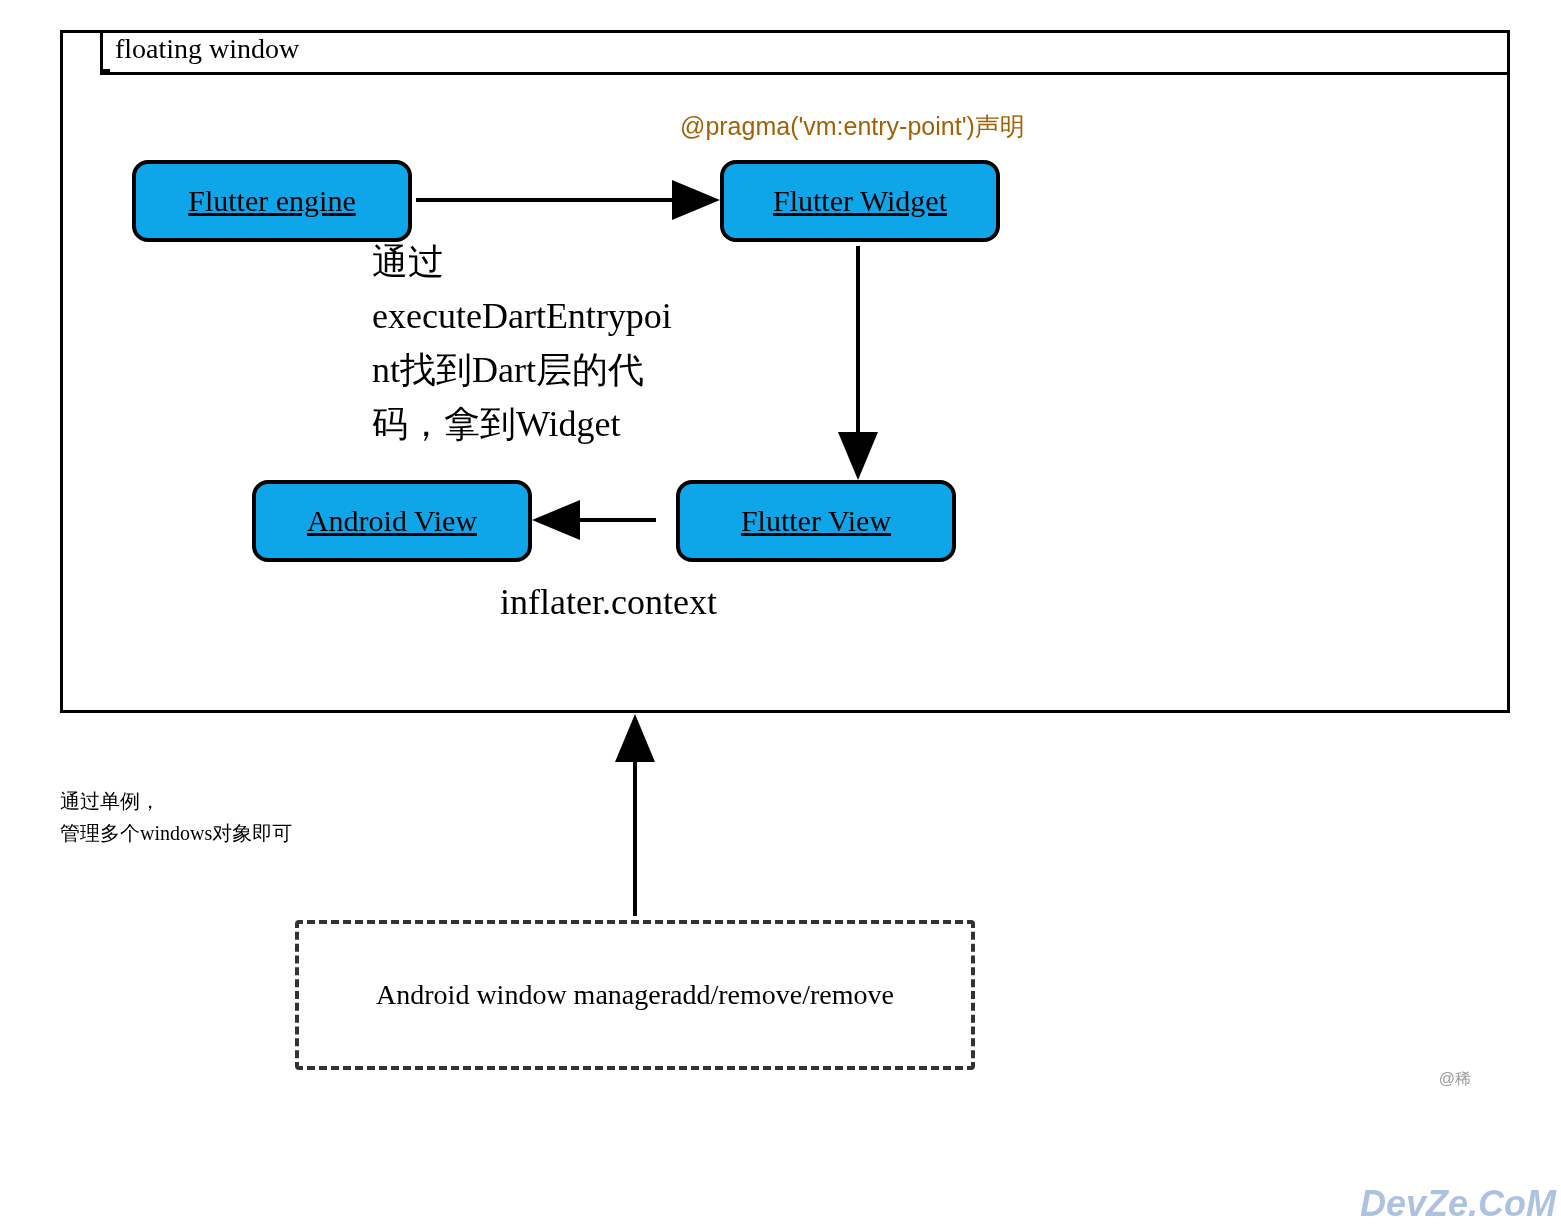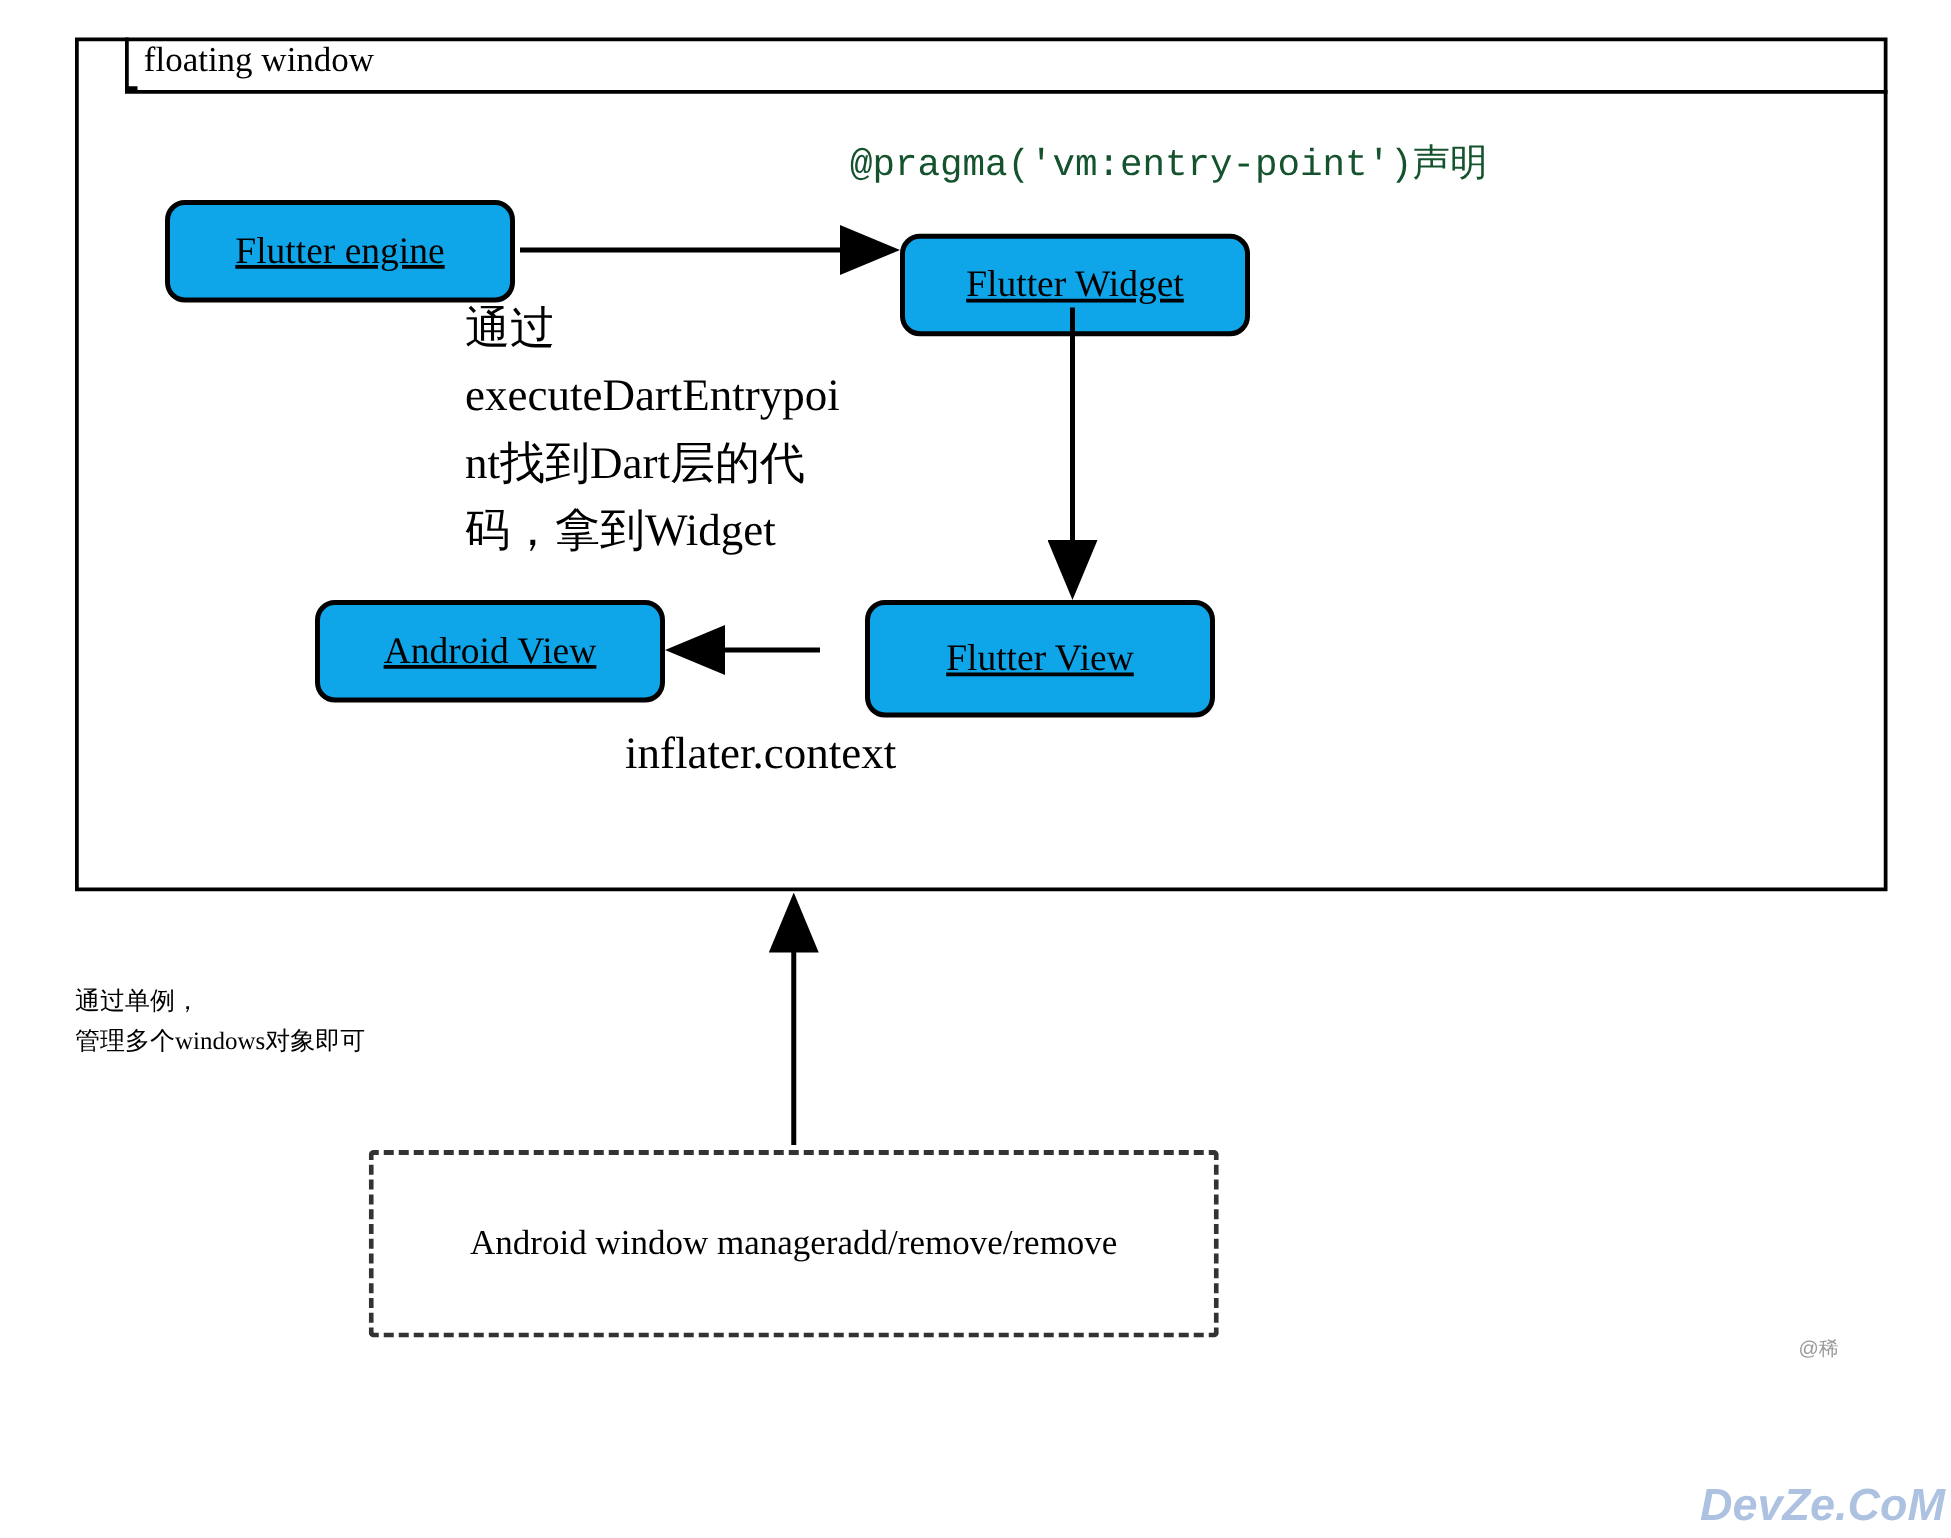--- a/index.html
+++ b/index.html
@@ -72,9 +72,9 @@
     }
     .pragma-text {
       position: absolute;
-      color: #14532d;
-      font-size: 30px;
-      font-family: Liberation Mono, monospace;
+      color: #a16207;
+      font-size: 25px;
+      font-family: Liberation Sans, sans-serif;
     }
     .edge-label {
       position: absolute;

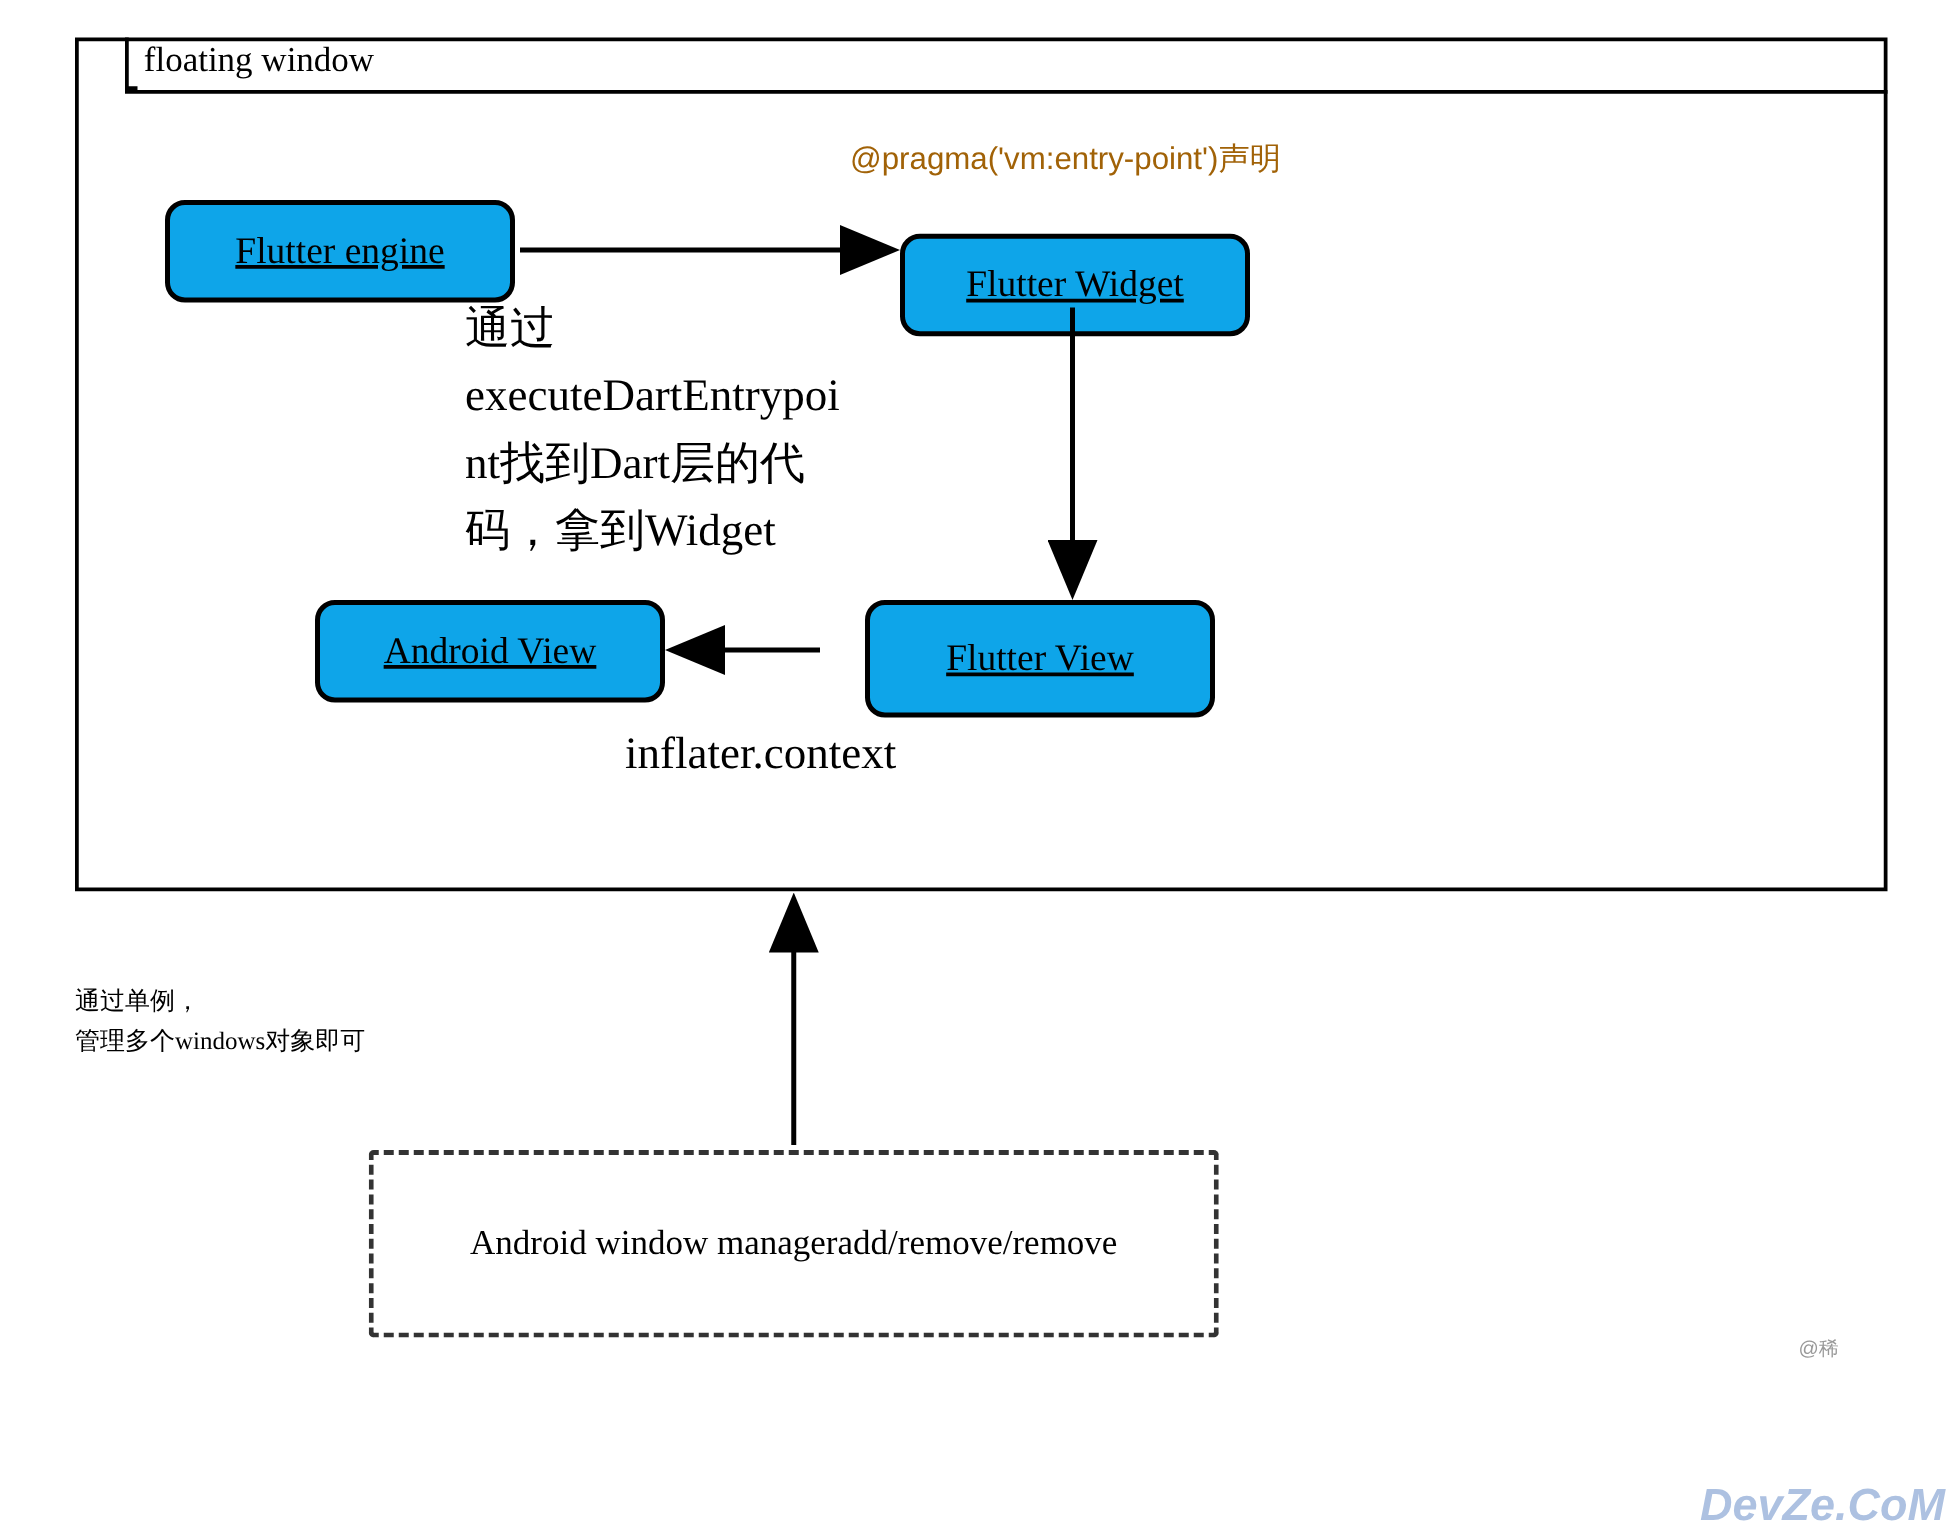--- a/index.html
+++ b/index.html
@@ -129,7 +129,7 @@
   <span>Flutter engine</span>
 </div>
 
-<div class="node" style="left:720px; top:160px; width:280px; height:82px;margin-top:27px;">
+<div class="node" style="left:720px; top:160px; width:280px; height:82px;">
   <span>Flutter Widget</span>
 </div>
 

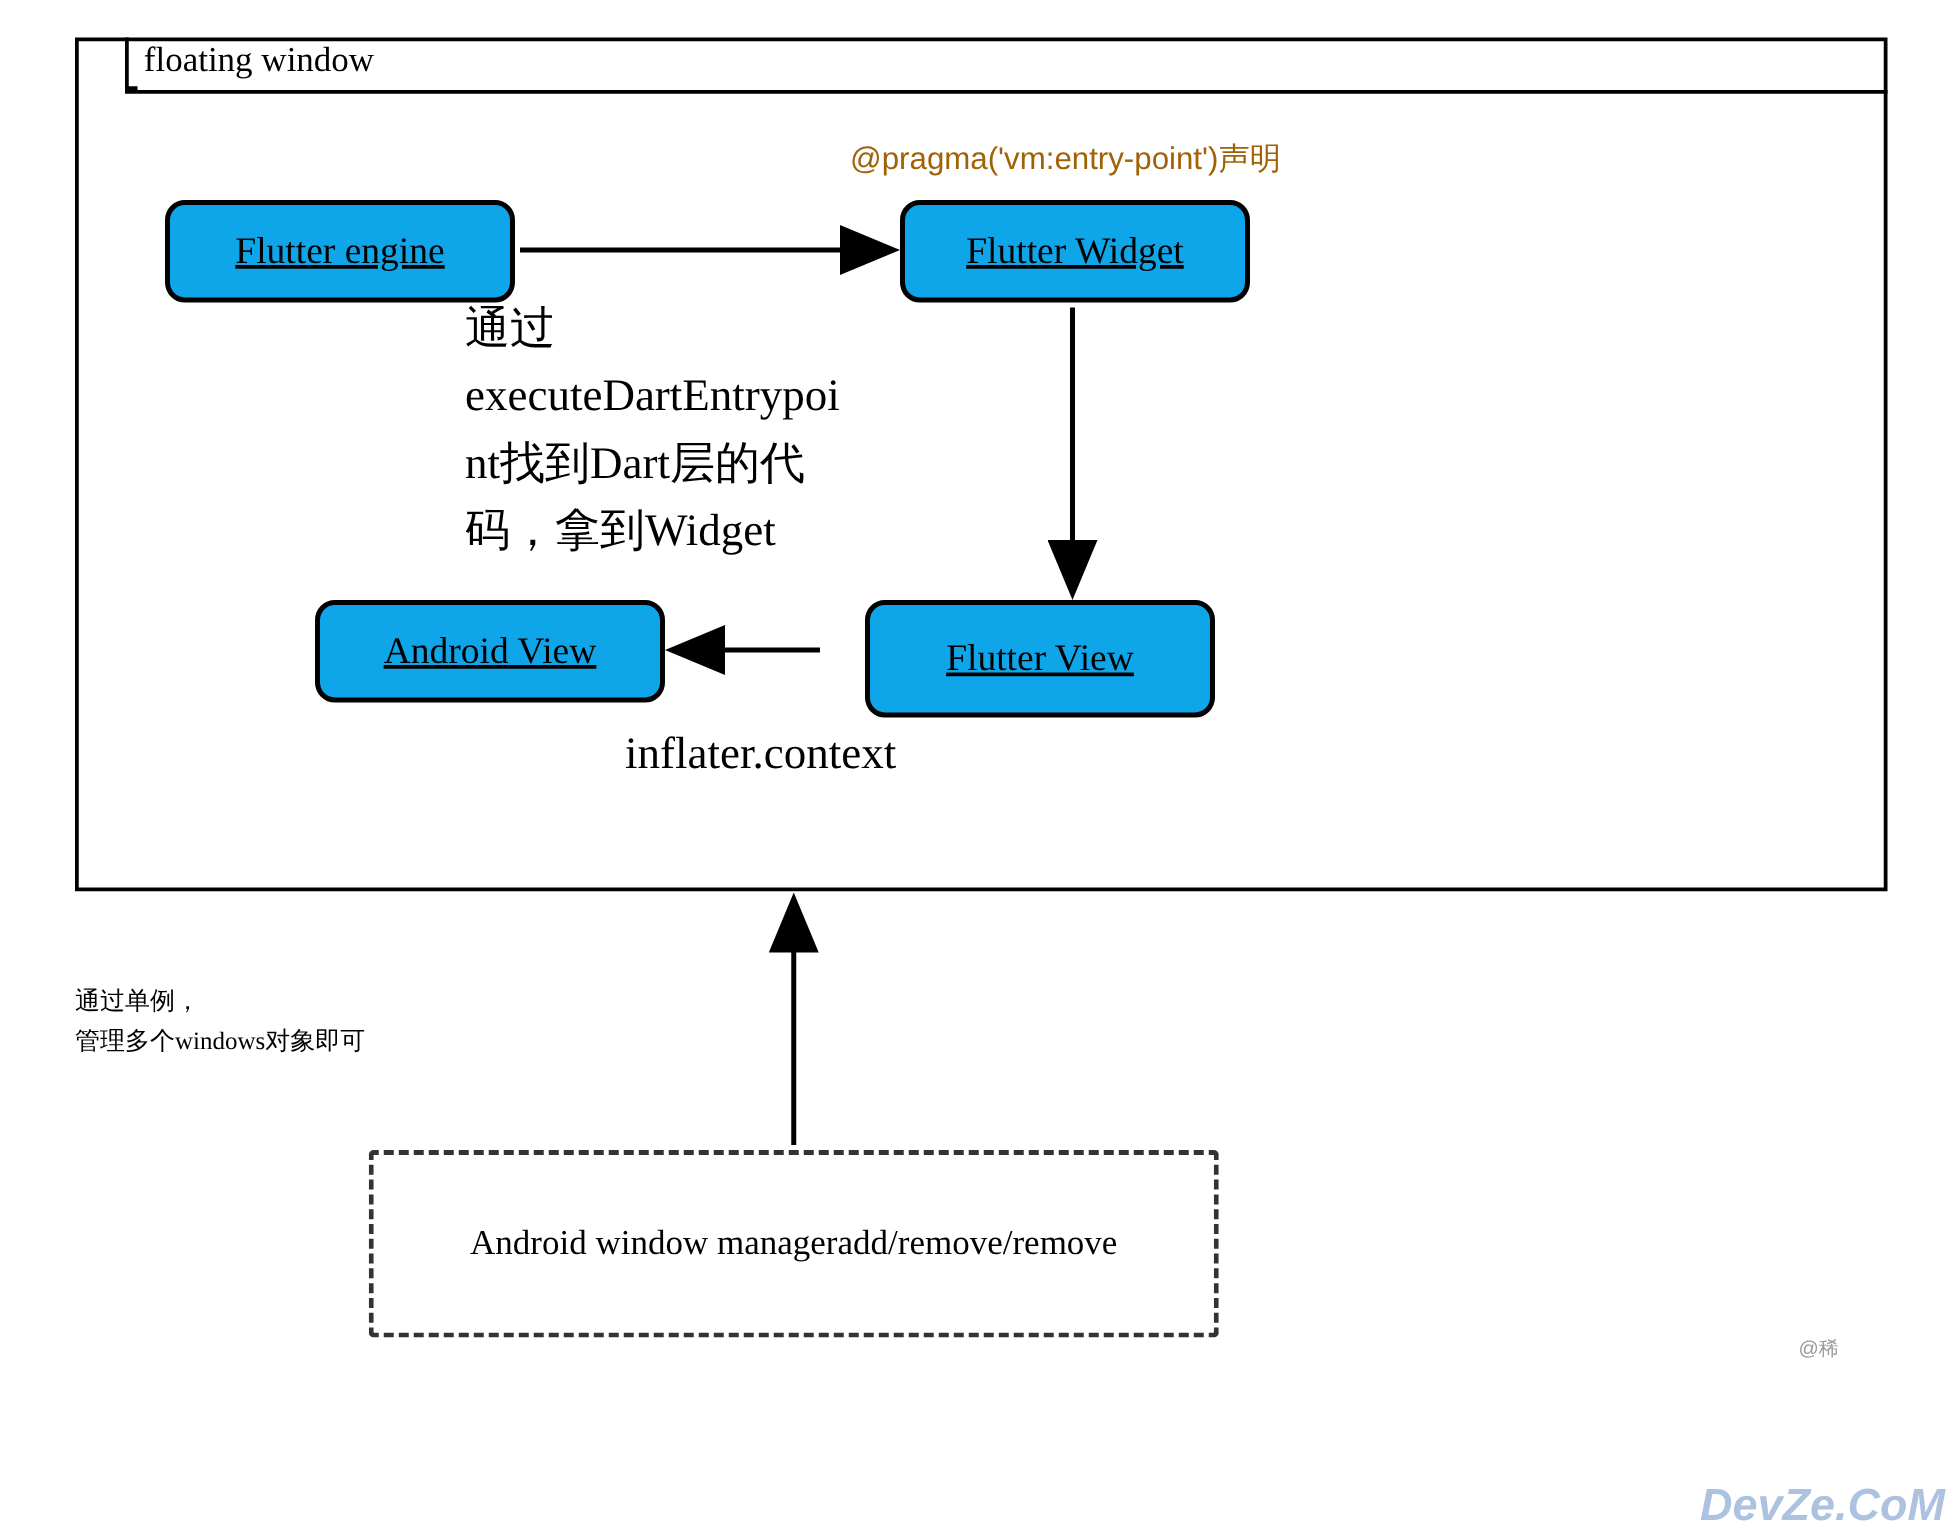--- a/index.html
+++ b/index.html
@@ -137,7 +137,7 @@
   <span>Android View</span>
 </div>
 
-<div class="node" style="left:692px; top:480px; width:280px; height:94px;">
+<div class="node" style="left:676px; top:480px; width:280px; height:82px;">
   <span>Flutter View</span>
 </div>
 

